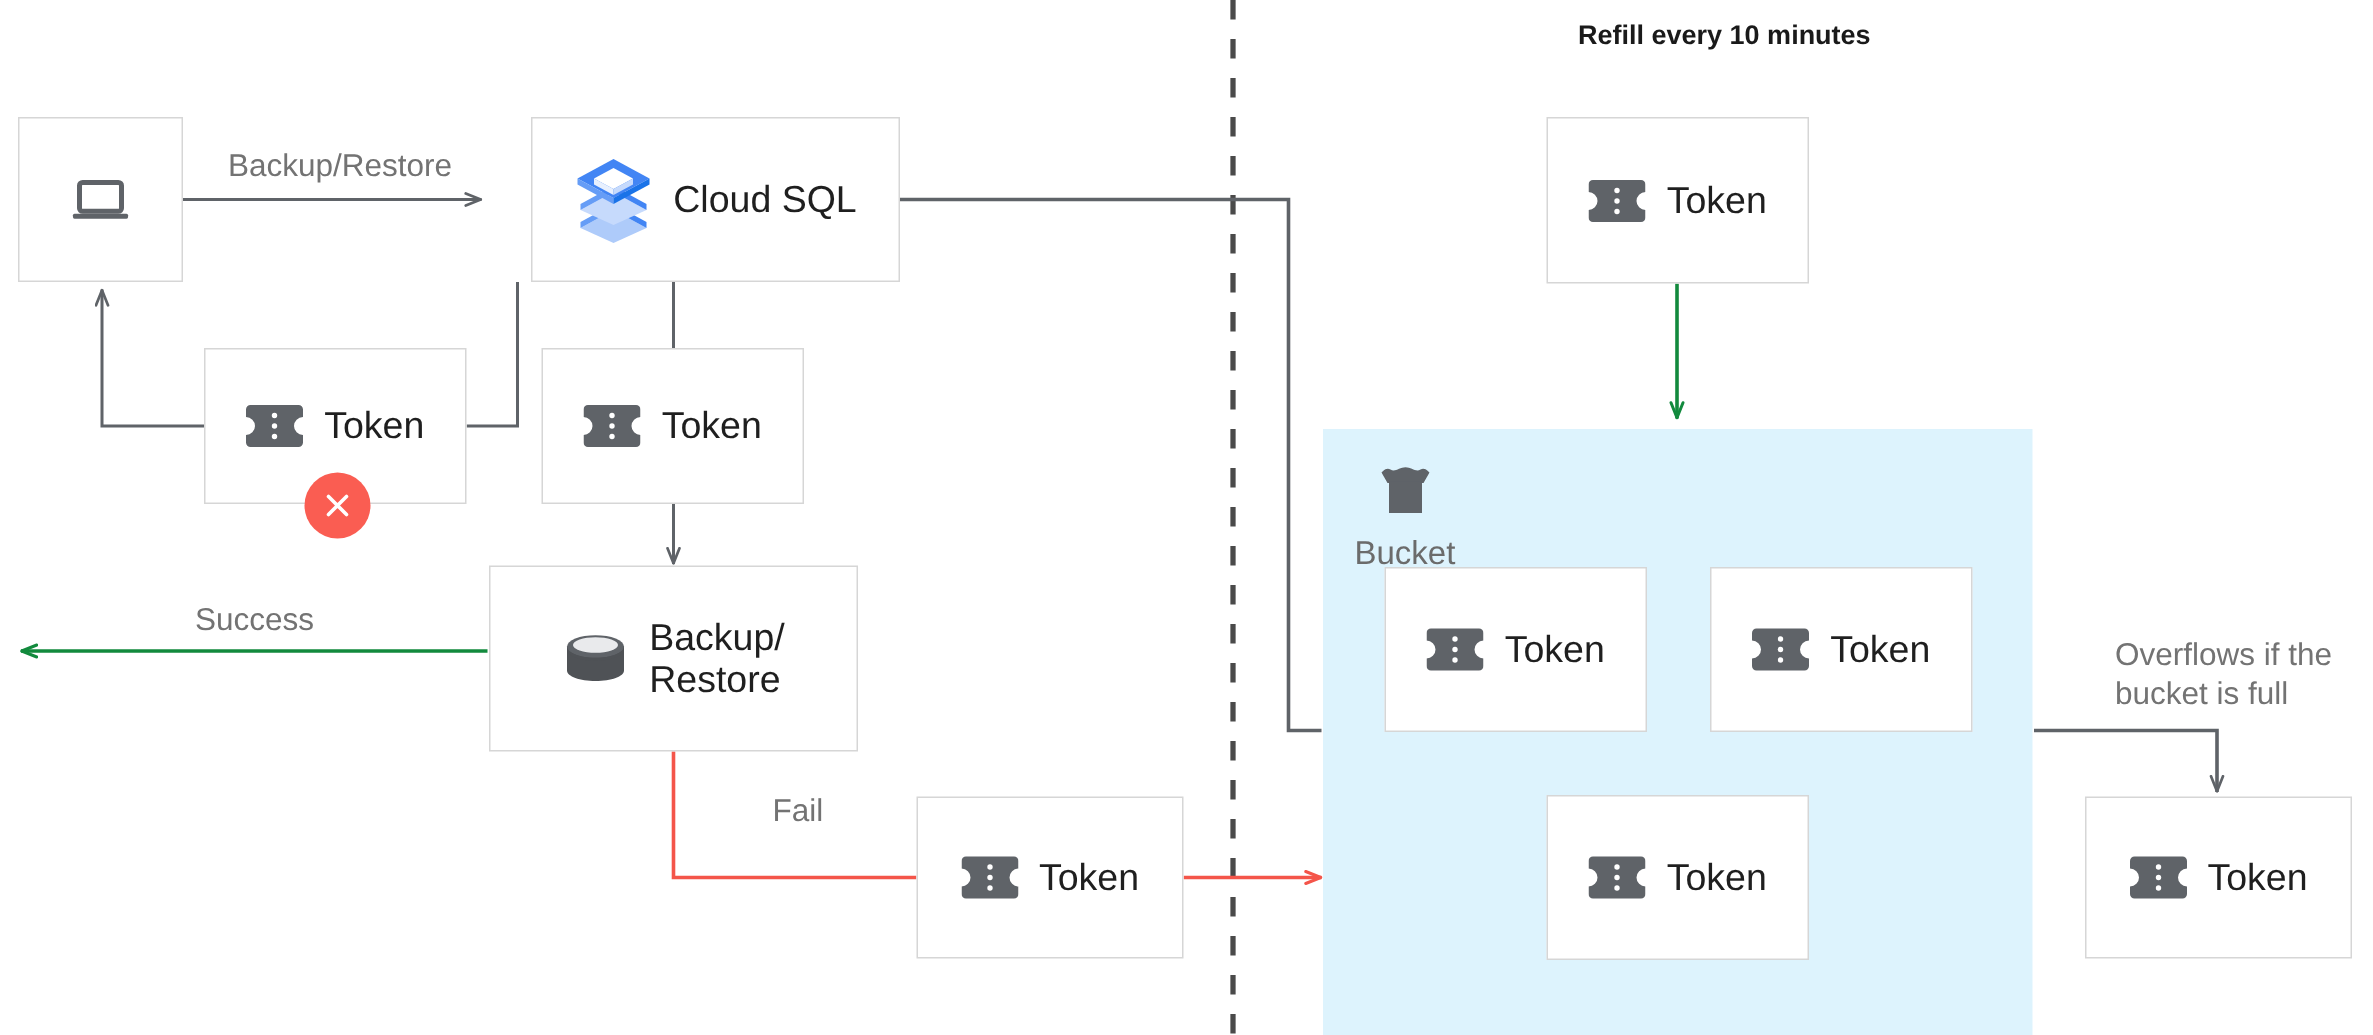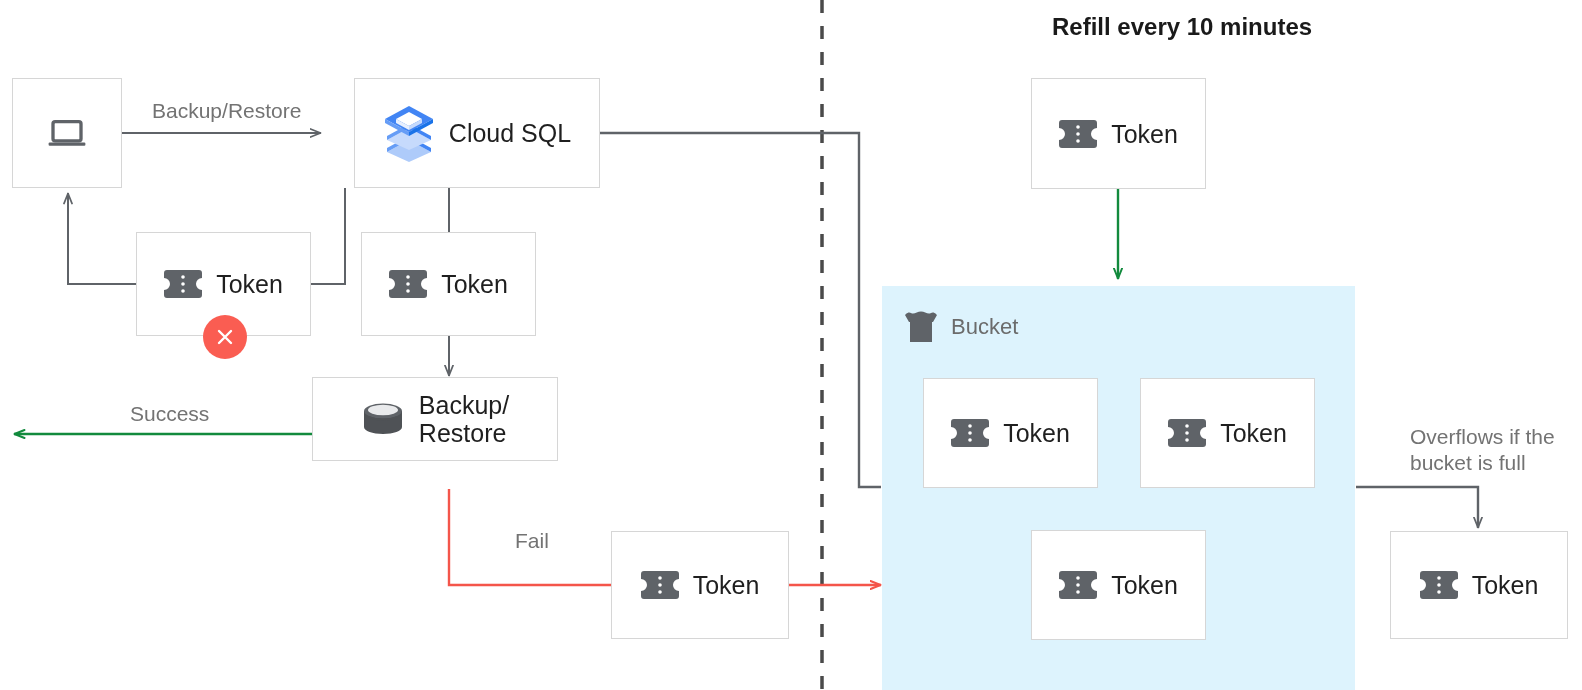--- a/index.html
+++ b/index.html
@@ -71,7 +71,7 @@
   #diagram-title {
     position: absolute;
     color: #1a1a1a;
-    font-size: 24px;
+    font-size: 18px;
     font-weight: bold;
     z-index: 4;
     white-space: nowrap;

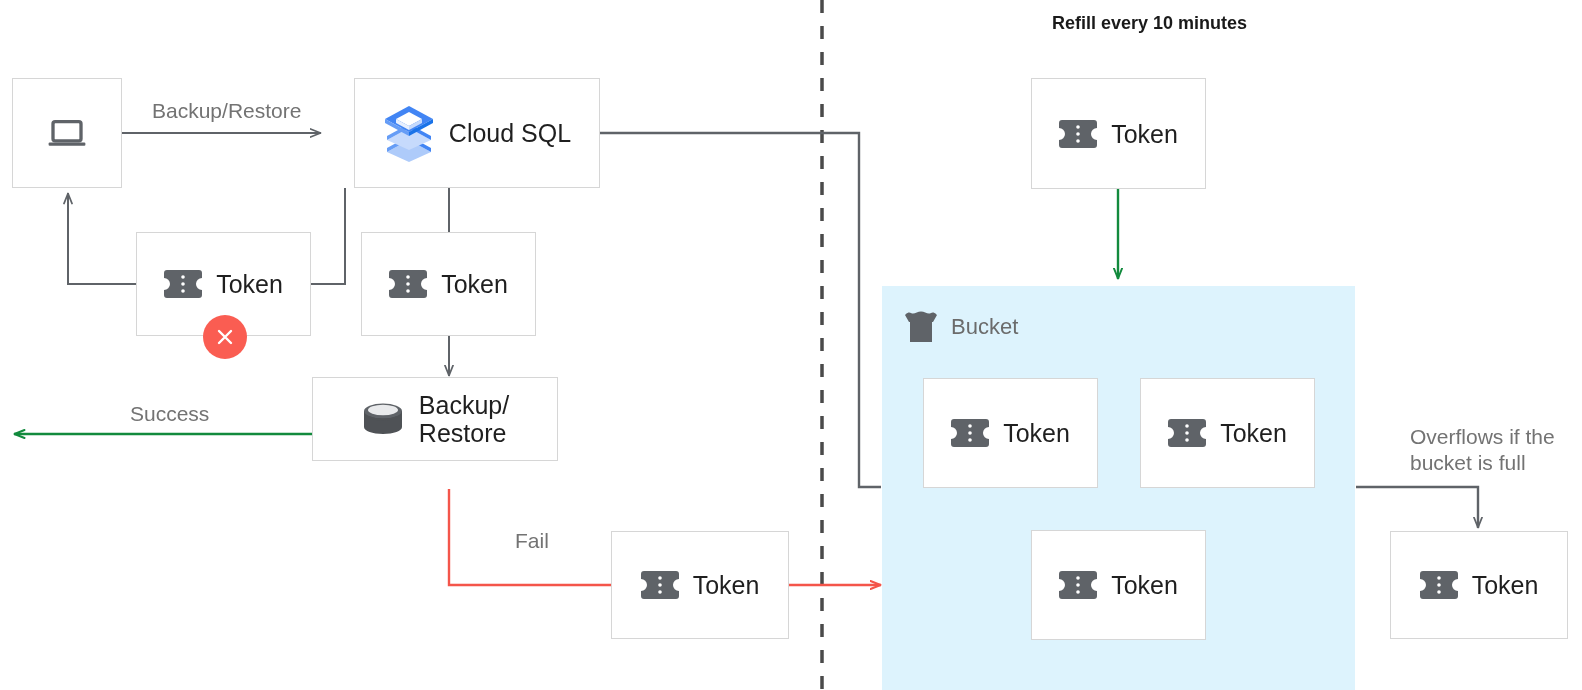--- a/index.html
+++ b/index.html
@@ -57,6 +57,7 @@
     z-index: 4;
     color: #6b6b6b;
     font-size: 22px;
+    flex-direction: column;
   }
 
   

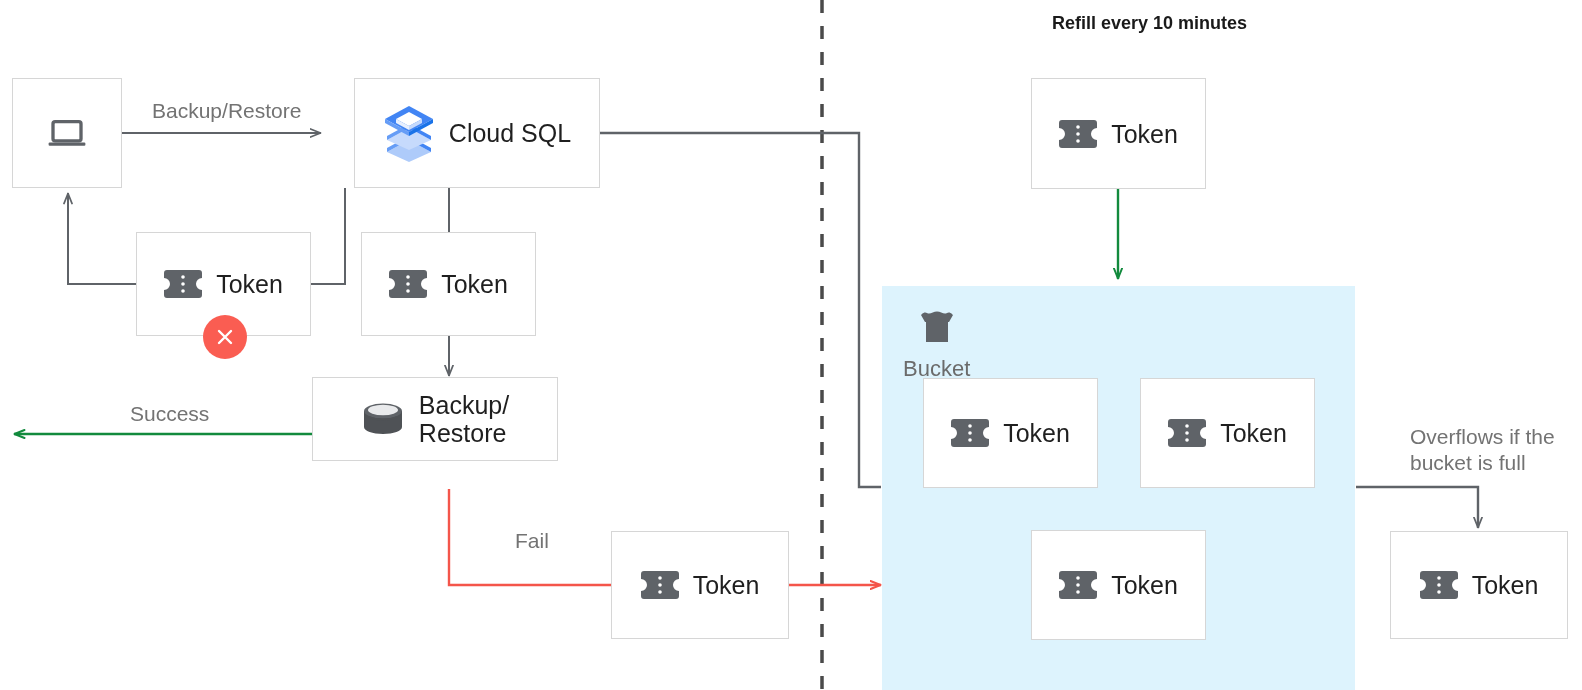--- a/index.html
+++ b/index.html
@@ -194,7 +194,7 @@
     <span class="node-label">Token</span>
   </div>
 
-  <div class="node" style="left:312px; top:377px; width:246px; height:84px;">
+  <div class="node" style="left:326px; top:377px; width:246px; height:124px;">
     <svg class="icon" width="44" height="36" viewBox="0 0 44 36">
       <path d="M3,10 V26 C3,30 11.5,33 22,33 C32.5,33 41,30 41,26 V10 Z" fill="#4f5256"></path>
       <ellipse cx="22" cy="10" rx="19" ry="7.5" fill="#5f6368"></ellipse>

